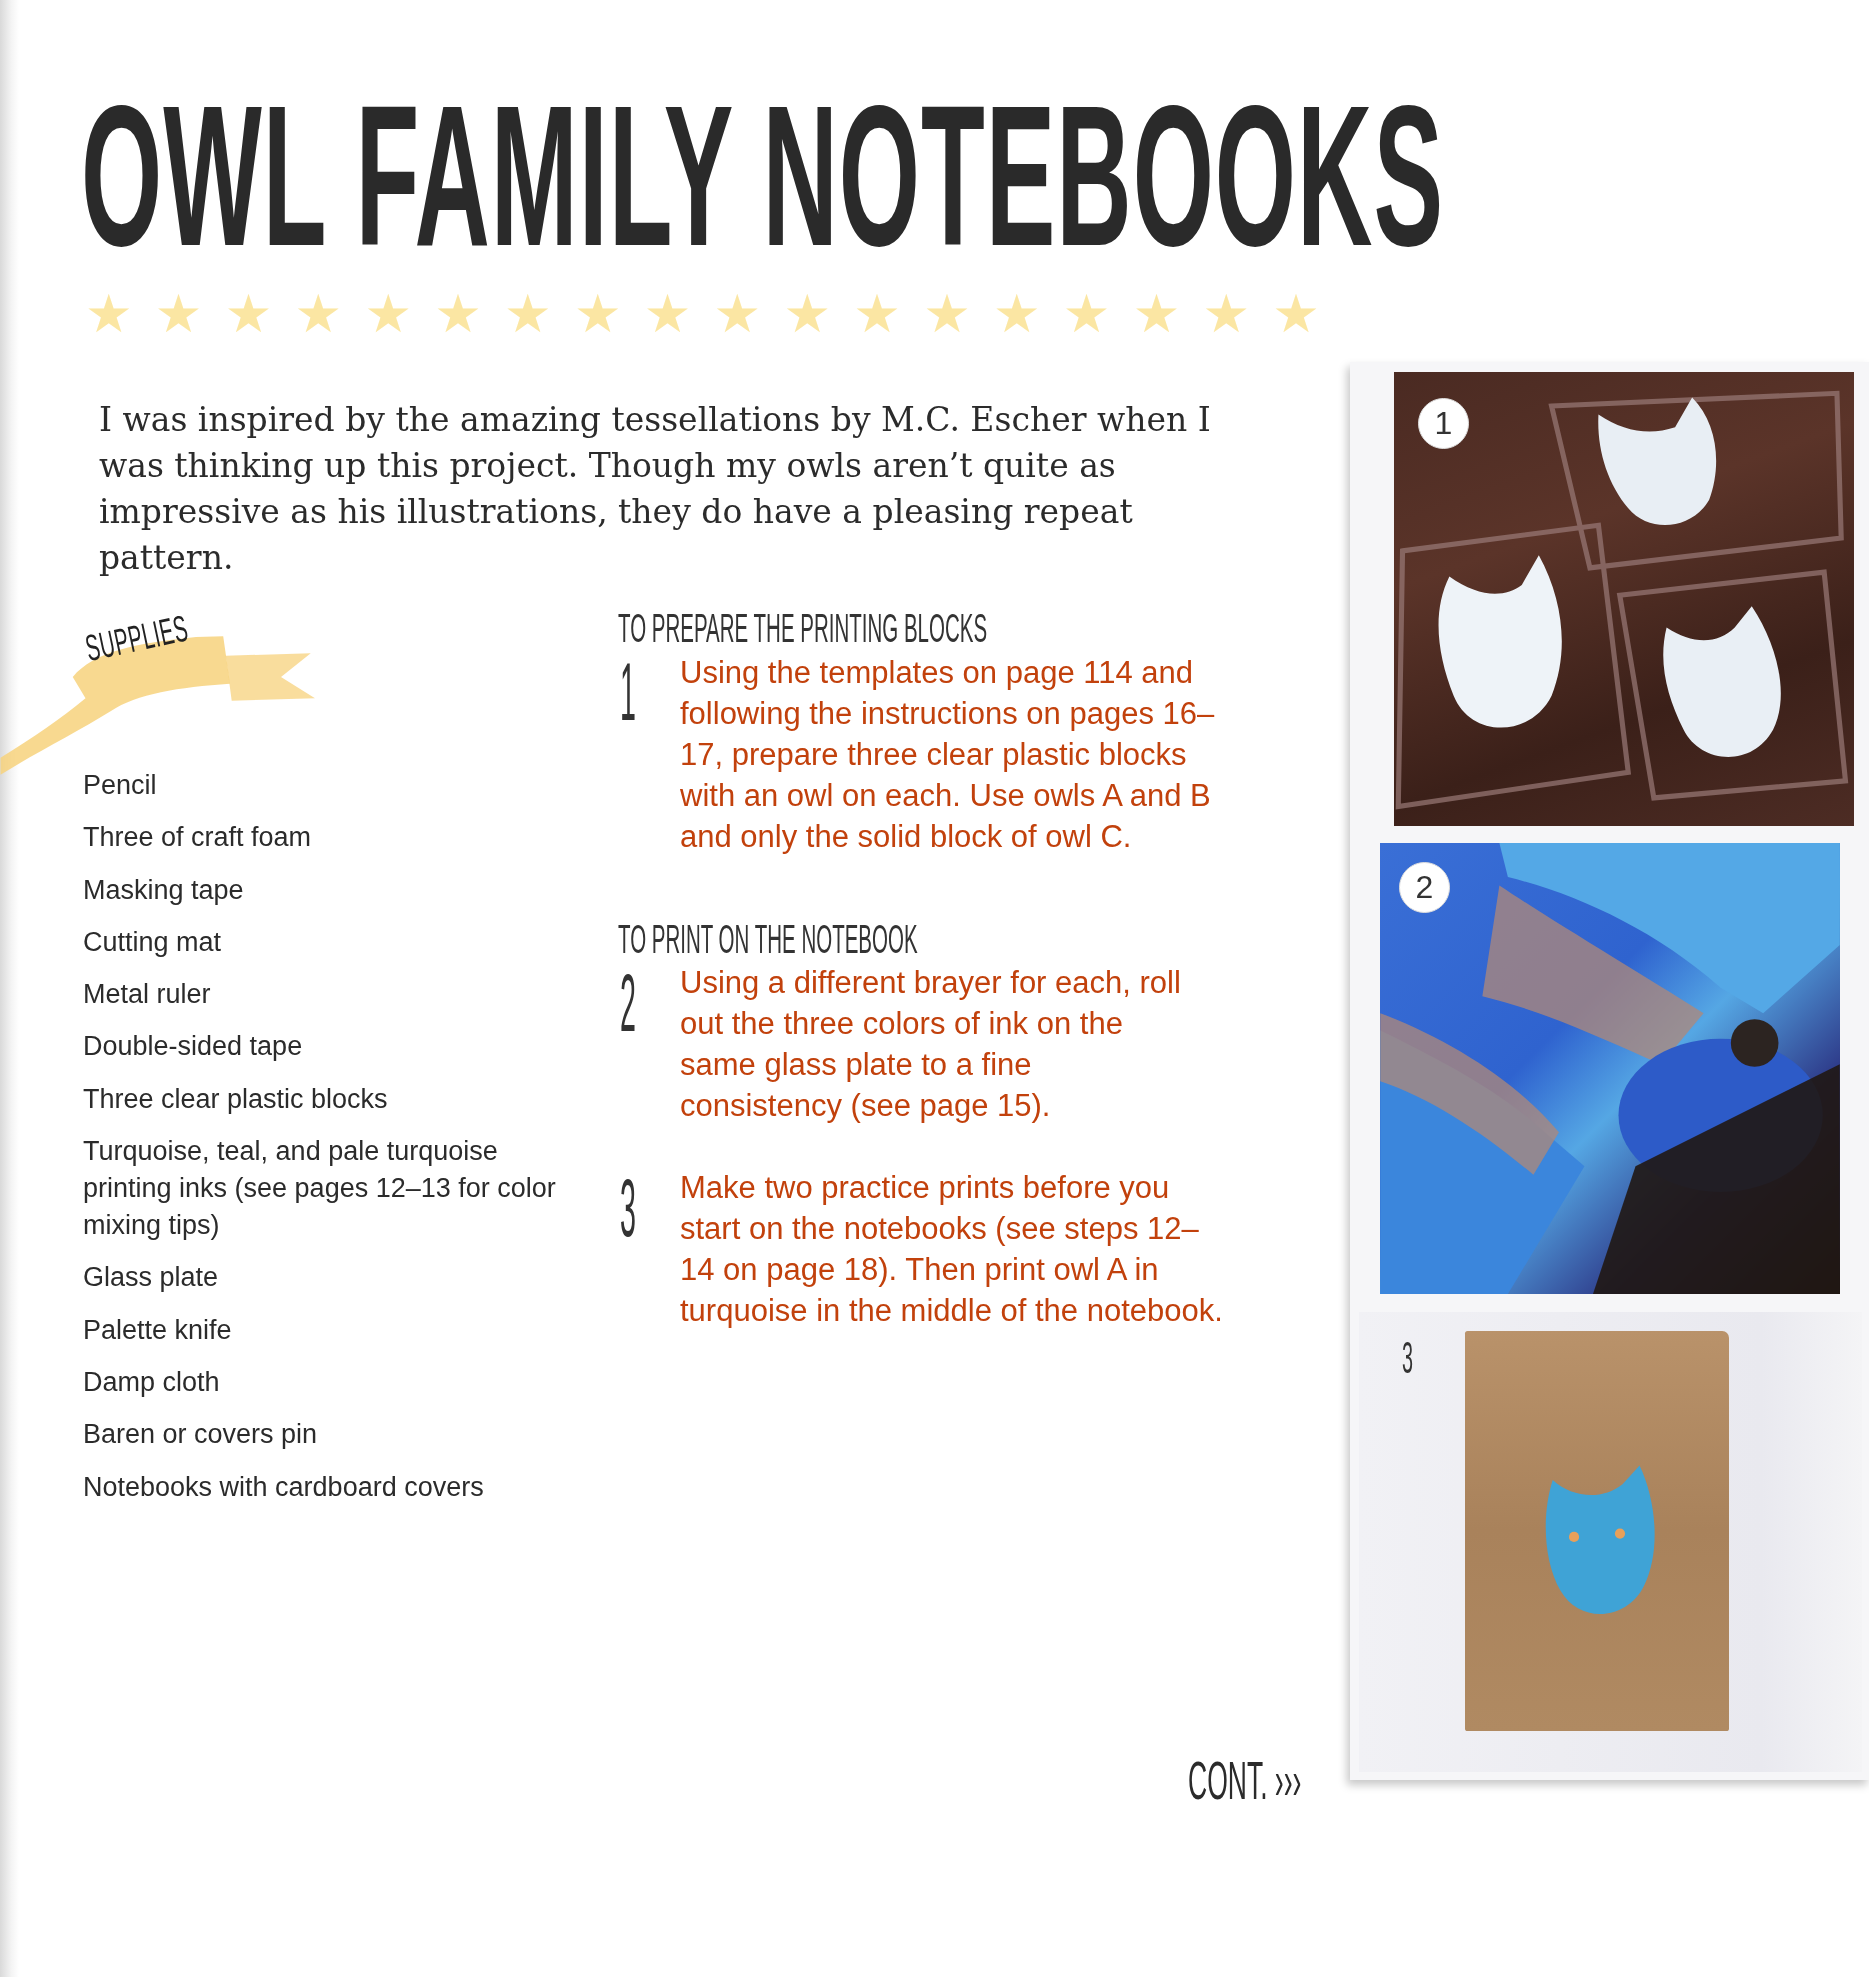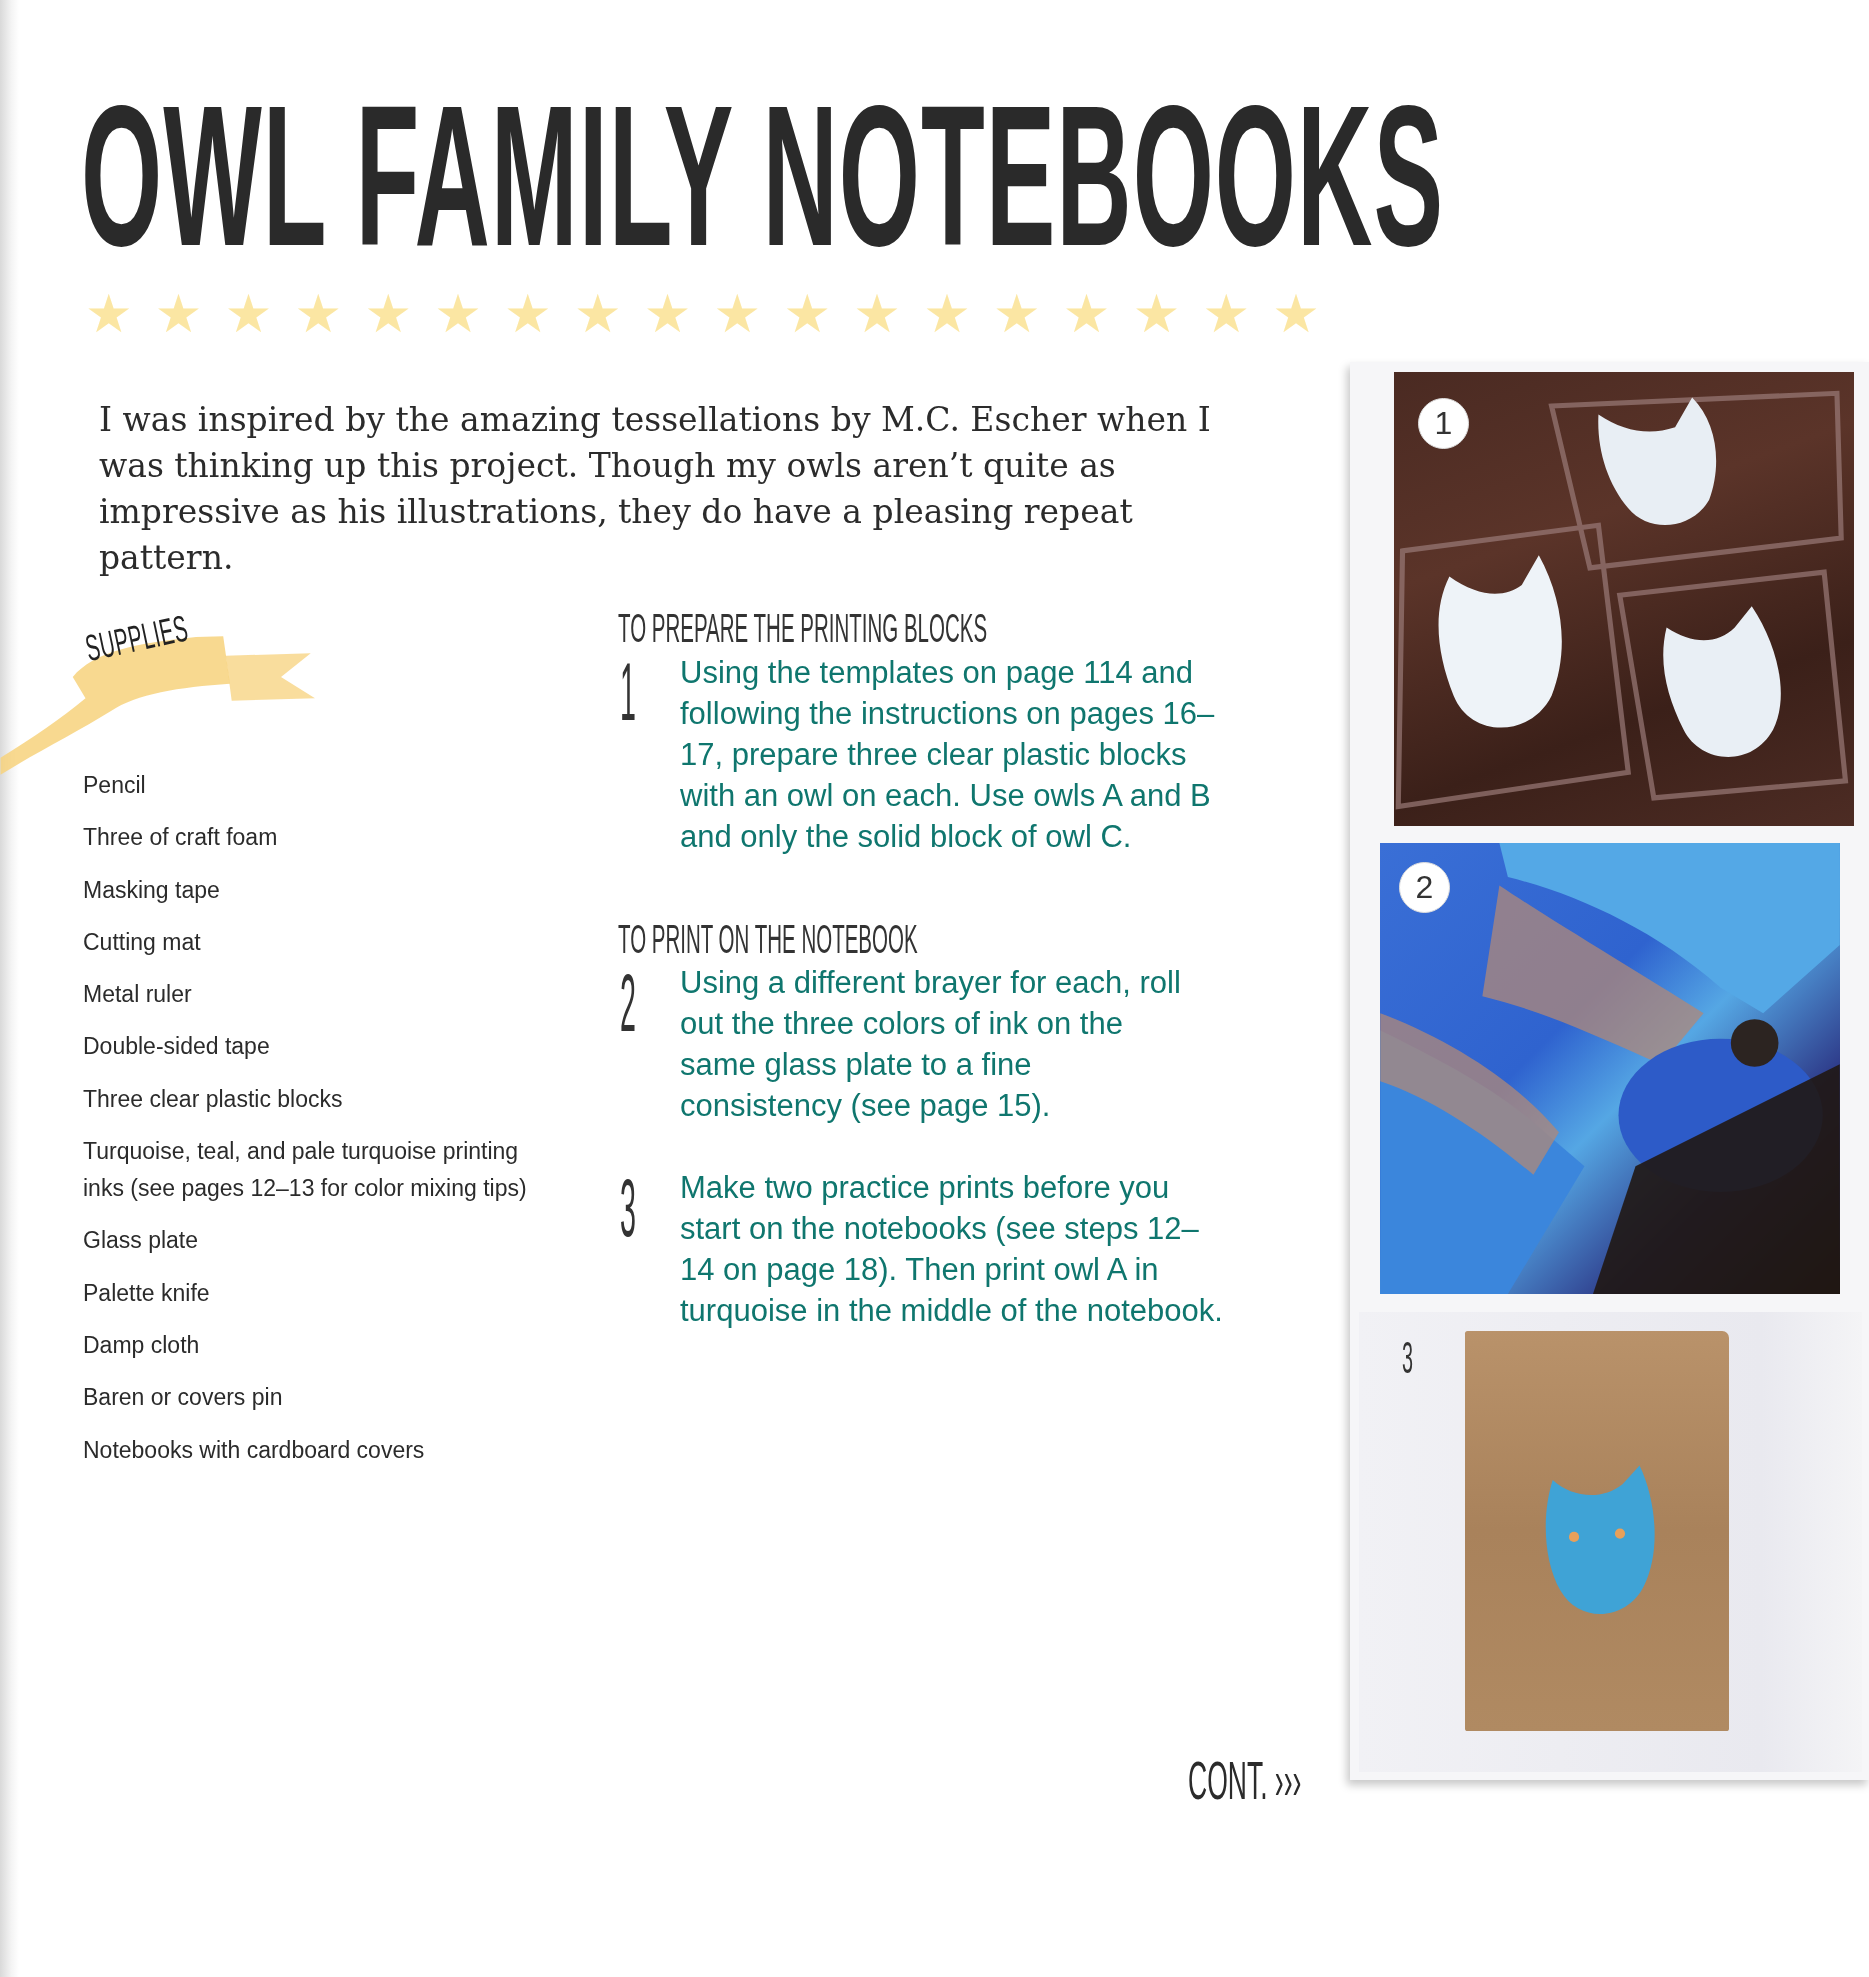--- a/index.html
+++ b/index.html
@@ -57,7 +57,7 @@
     position:absolute; left:1.7px; top:3.4px; font-size:82px; line-height:73px;
     color:#333; transform:scaleX(0.35); transform-origin:left top;
   }
-  .step-text { font-size:31px; line-height:41px; color:#0f766e; margin:0; }
+  .step-text { font-size:31px; line-height:41px; color:#c2410c; margin:0; }
 
   .cont {
     position:absolute; left:1188px; top:1750px; font-size:53px; color:#2b2b2b;

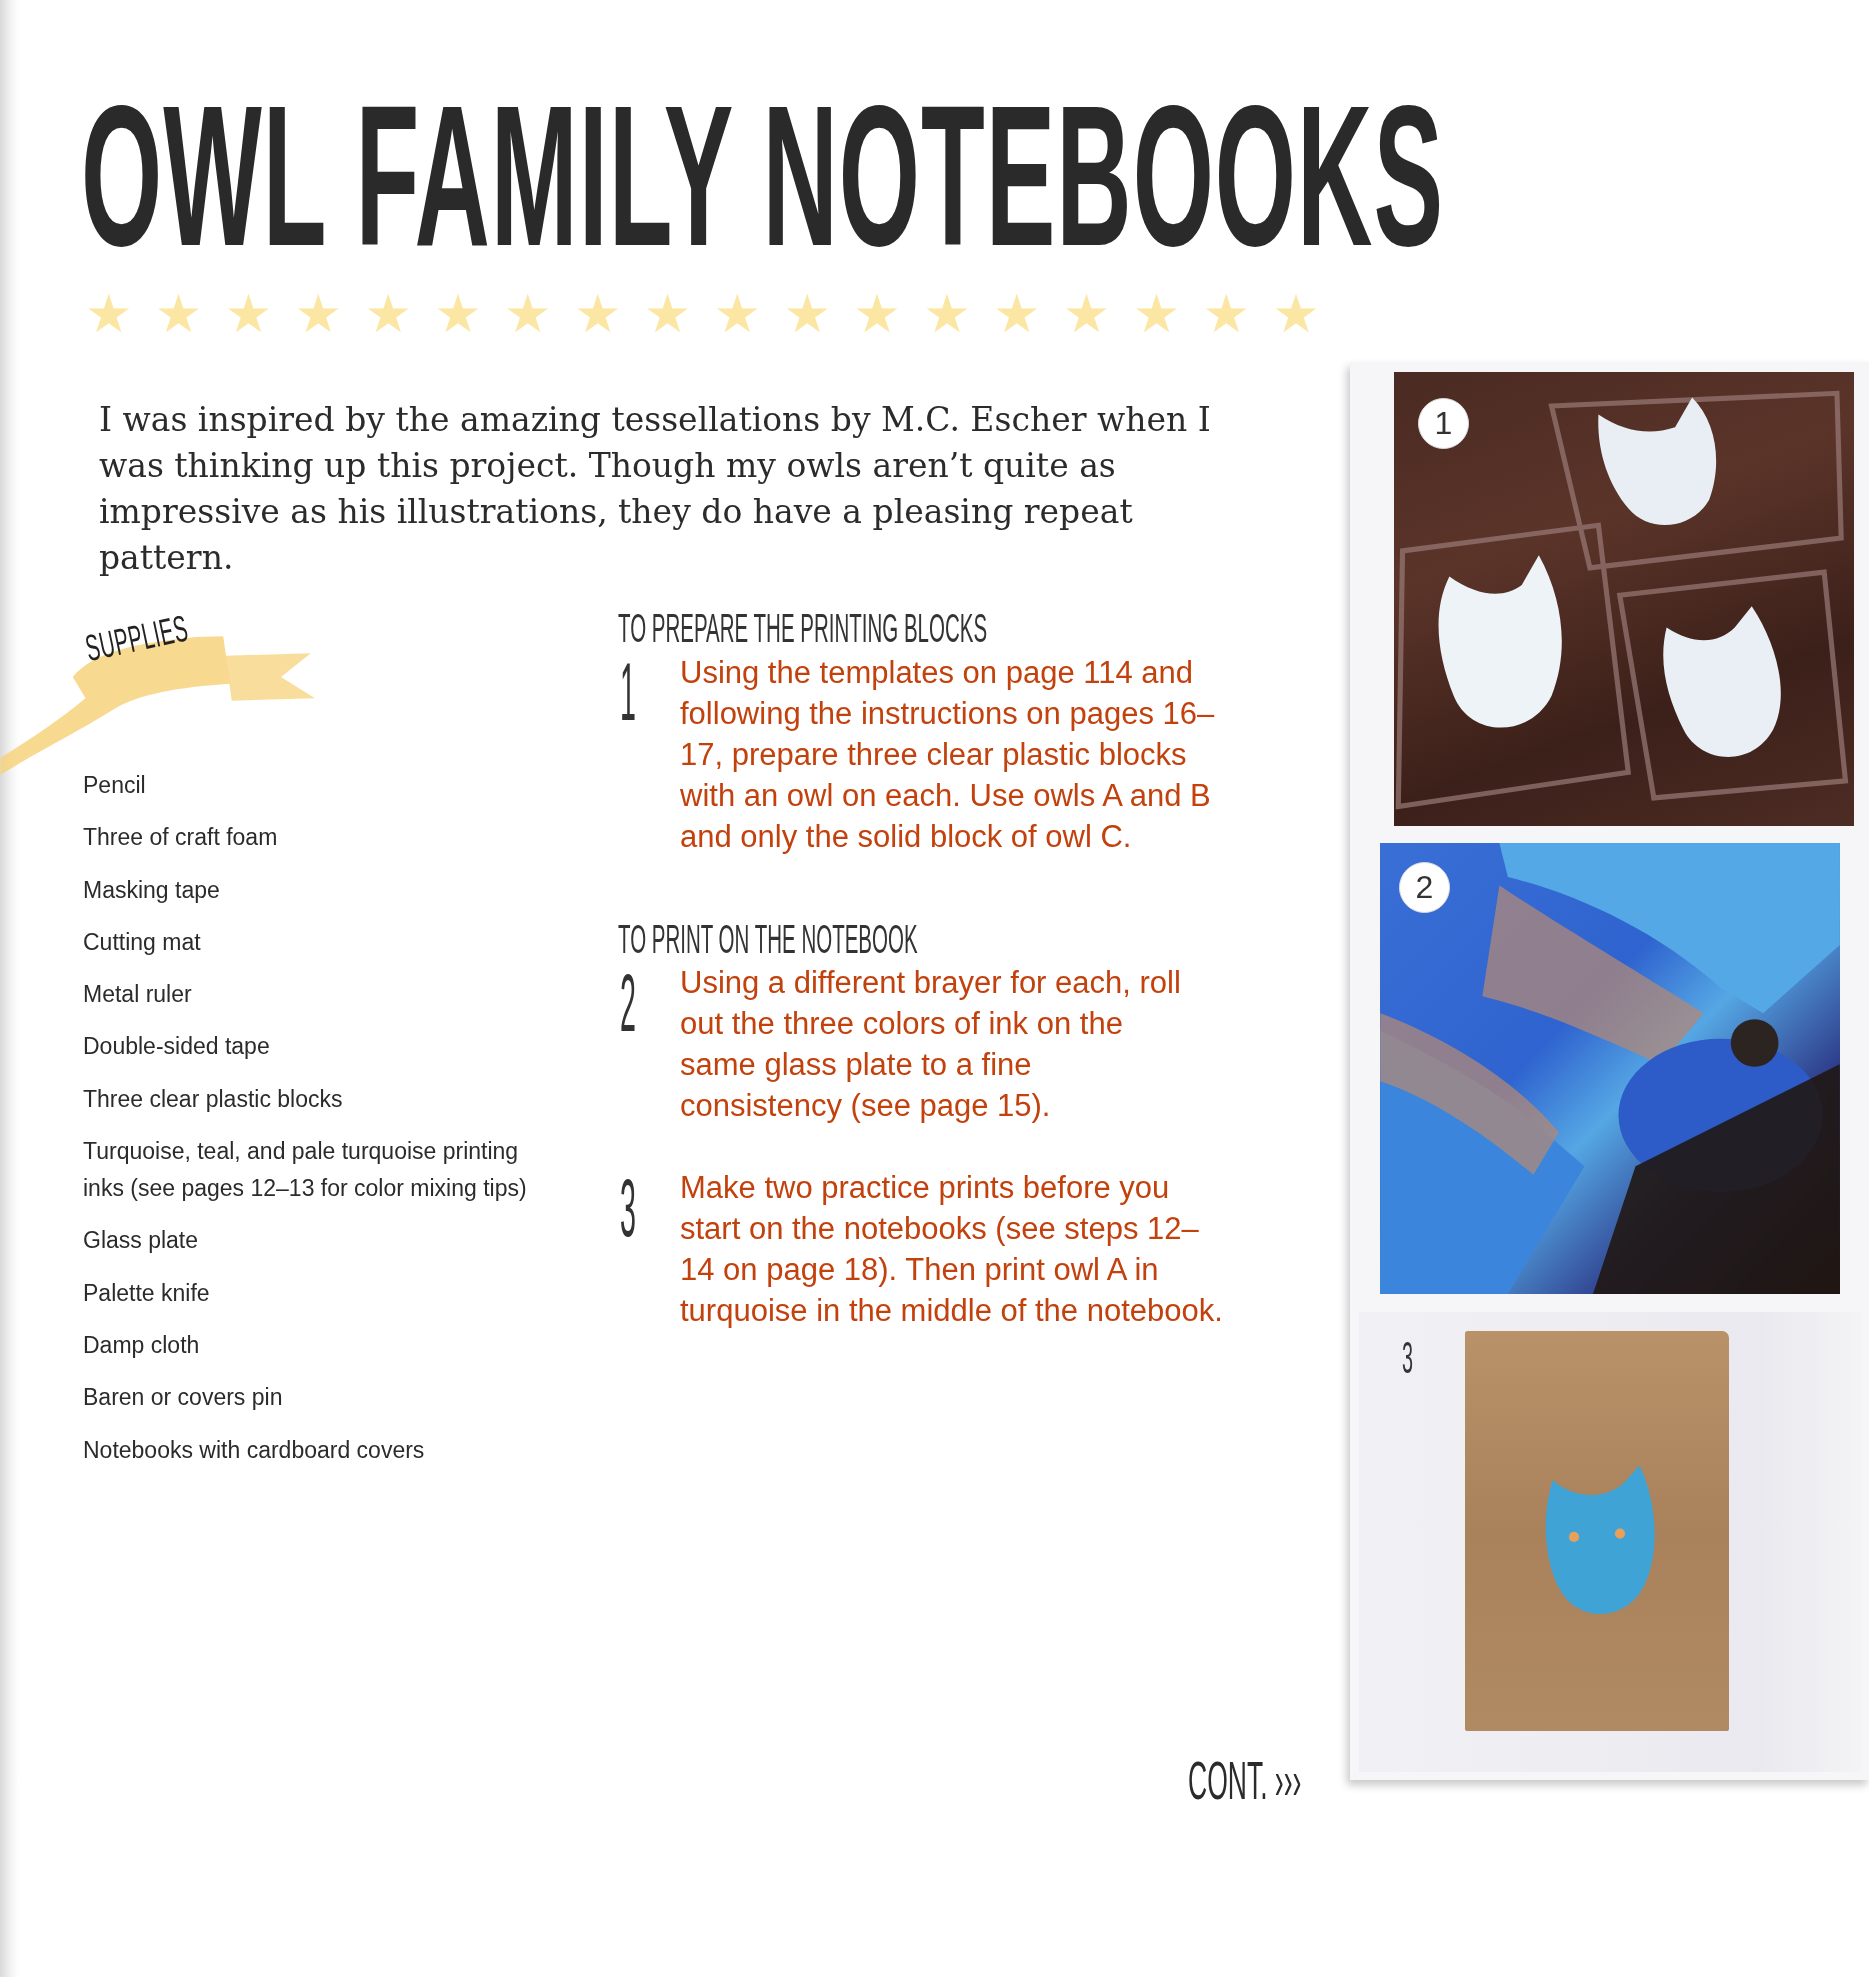--- a/index.html
+++ b/index.html
@@ -42,7 +42,7 @@
 
   .supplies { position:absolute; left:83px; top:767px; width:477px; margin:0; padding:0; list-style:none; }
   .supplies li {
-    font-size:23px; line-height:37px; color:#2b2b2b; margin:0 0 15.3px 0;
+    font-size:27px; line-height:37px; color:#2b2b2b; margin:0 0 15.3px 0;
   }
   .supplies li.multi { line-height:37px; }
 

